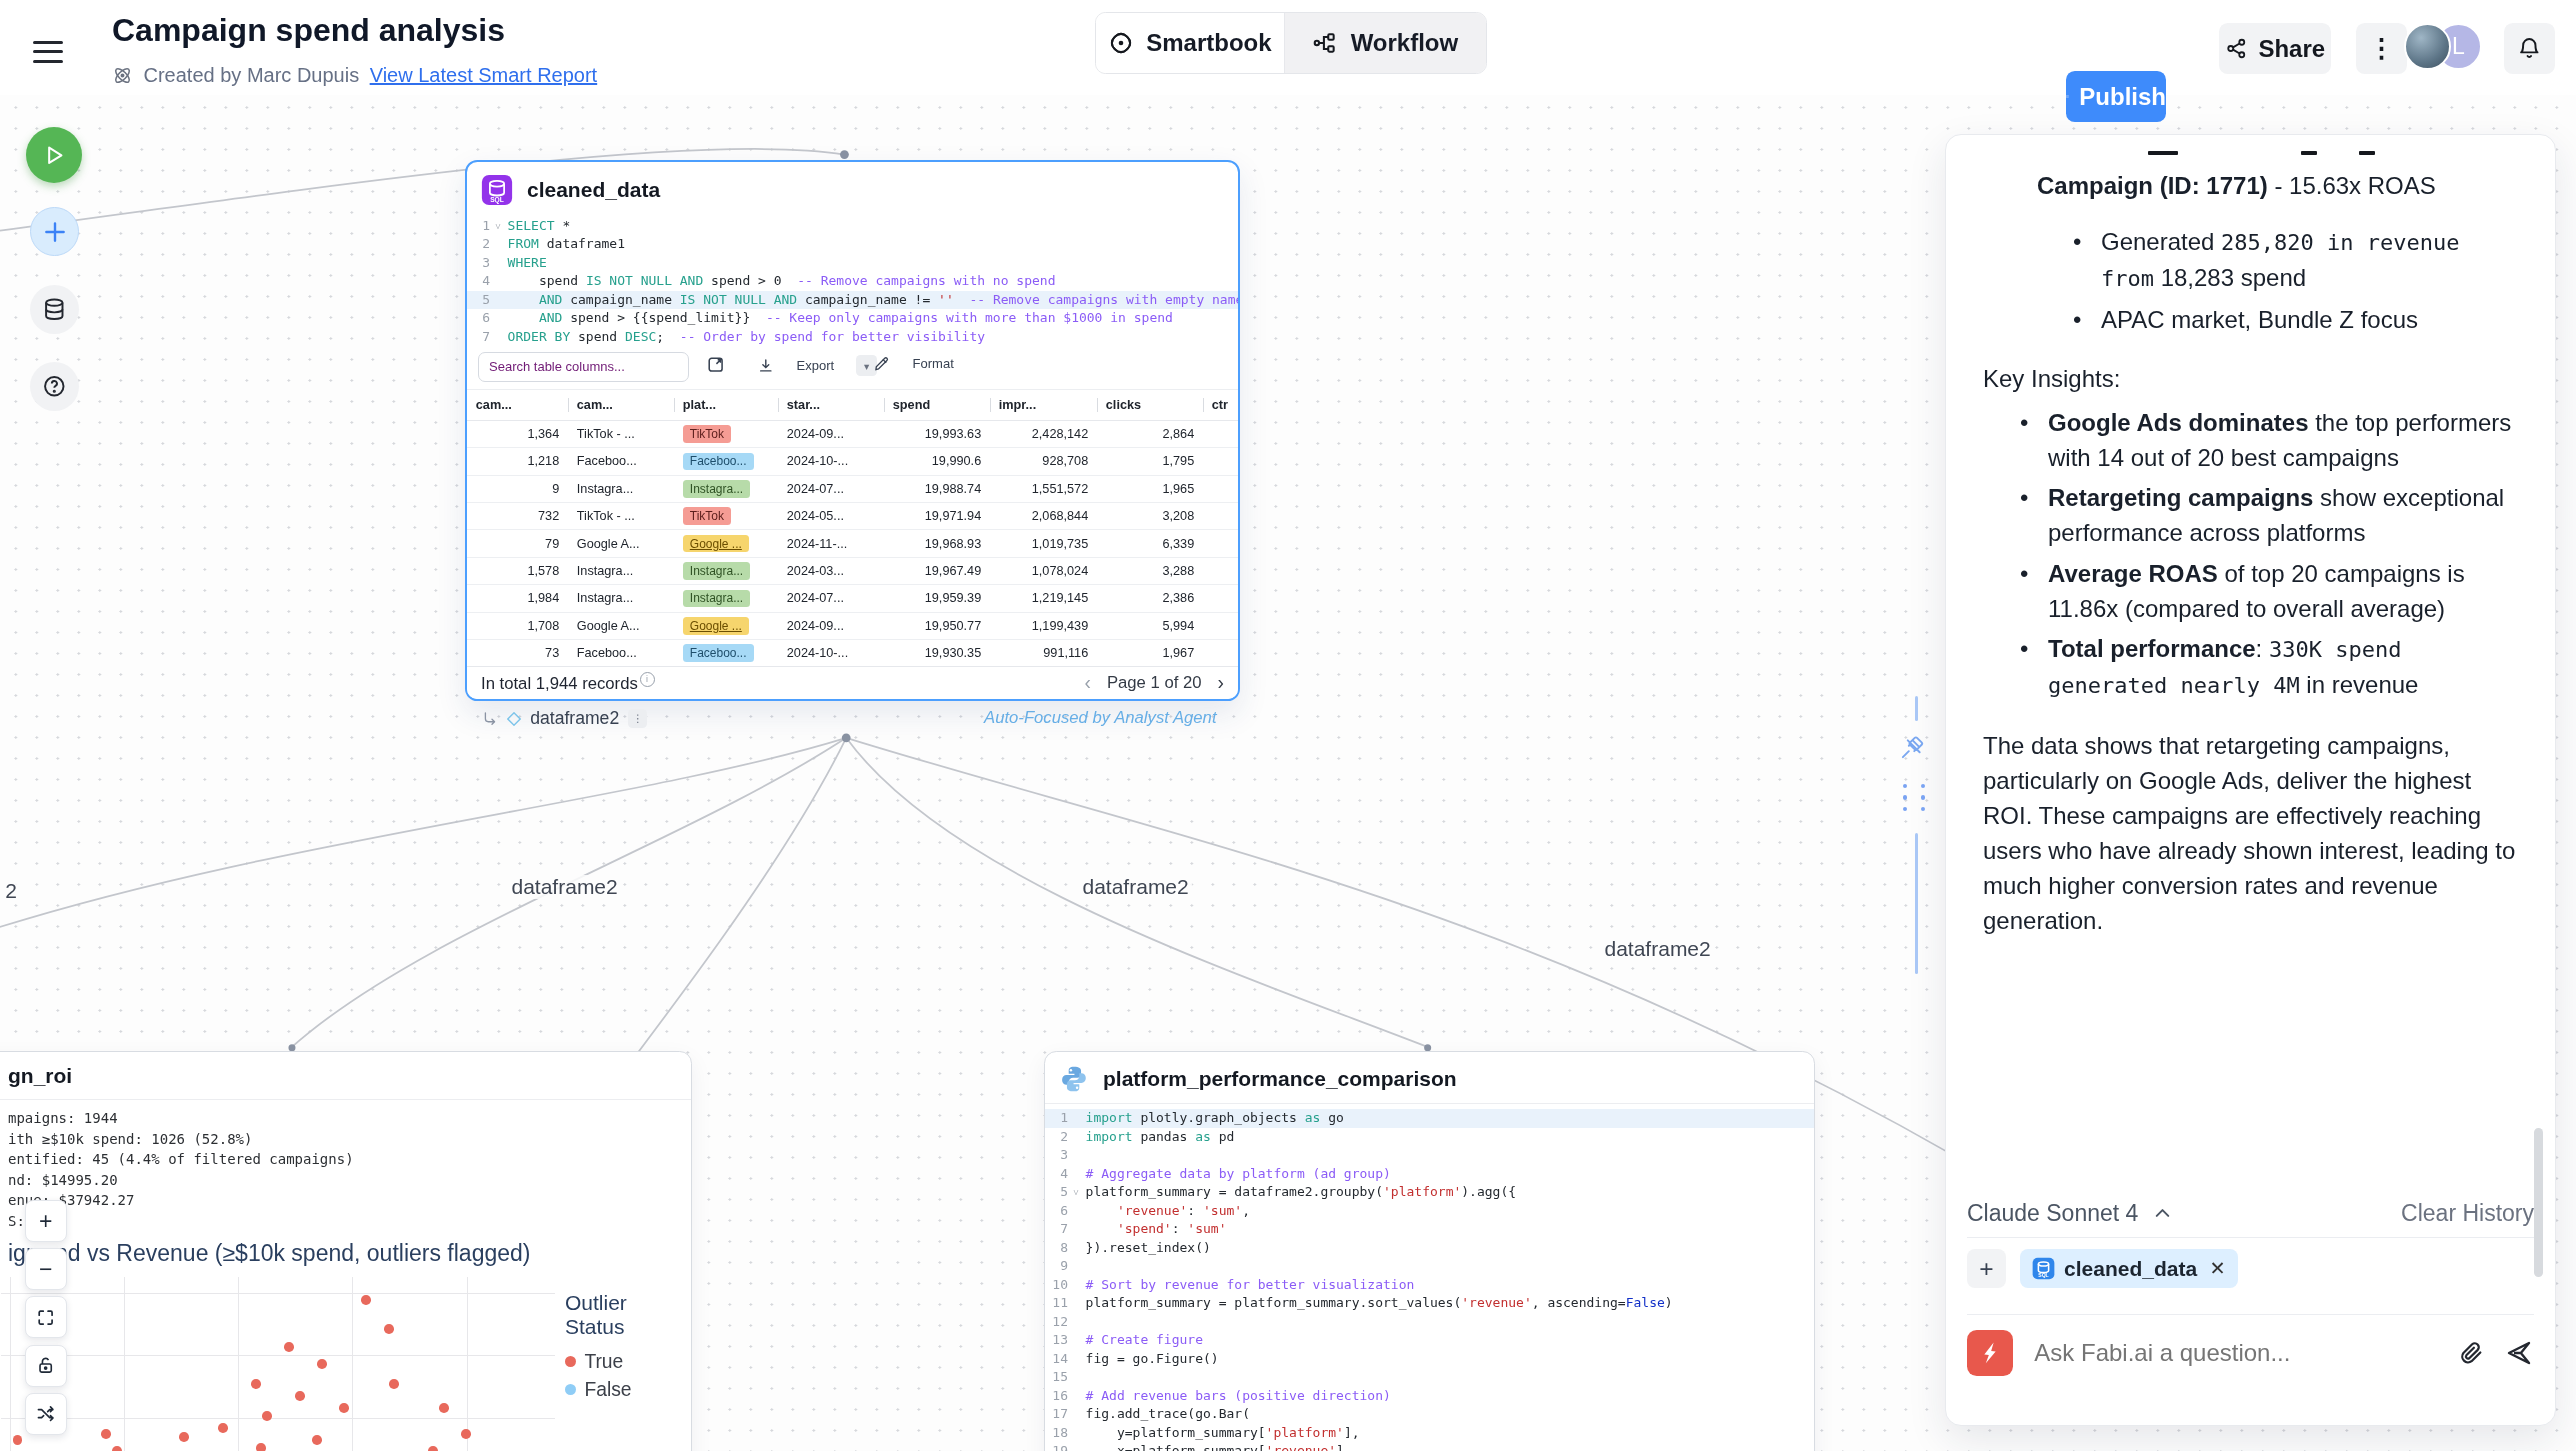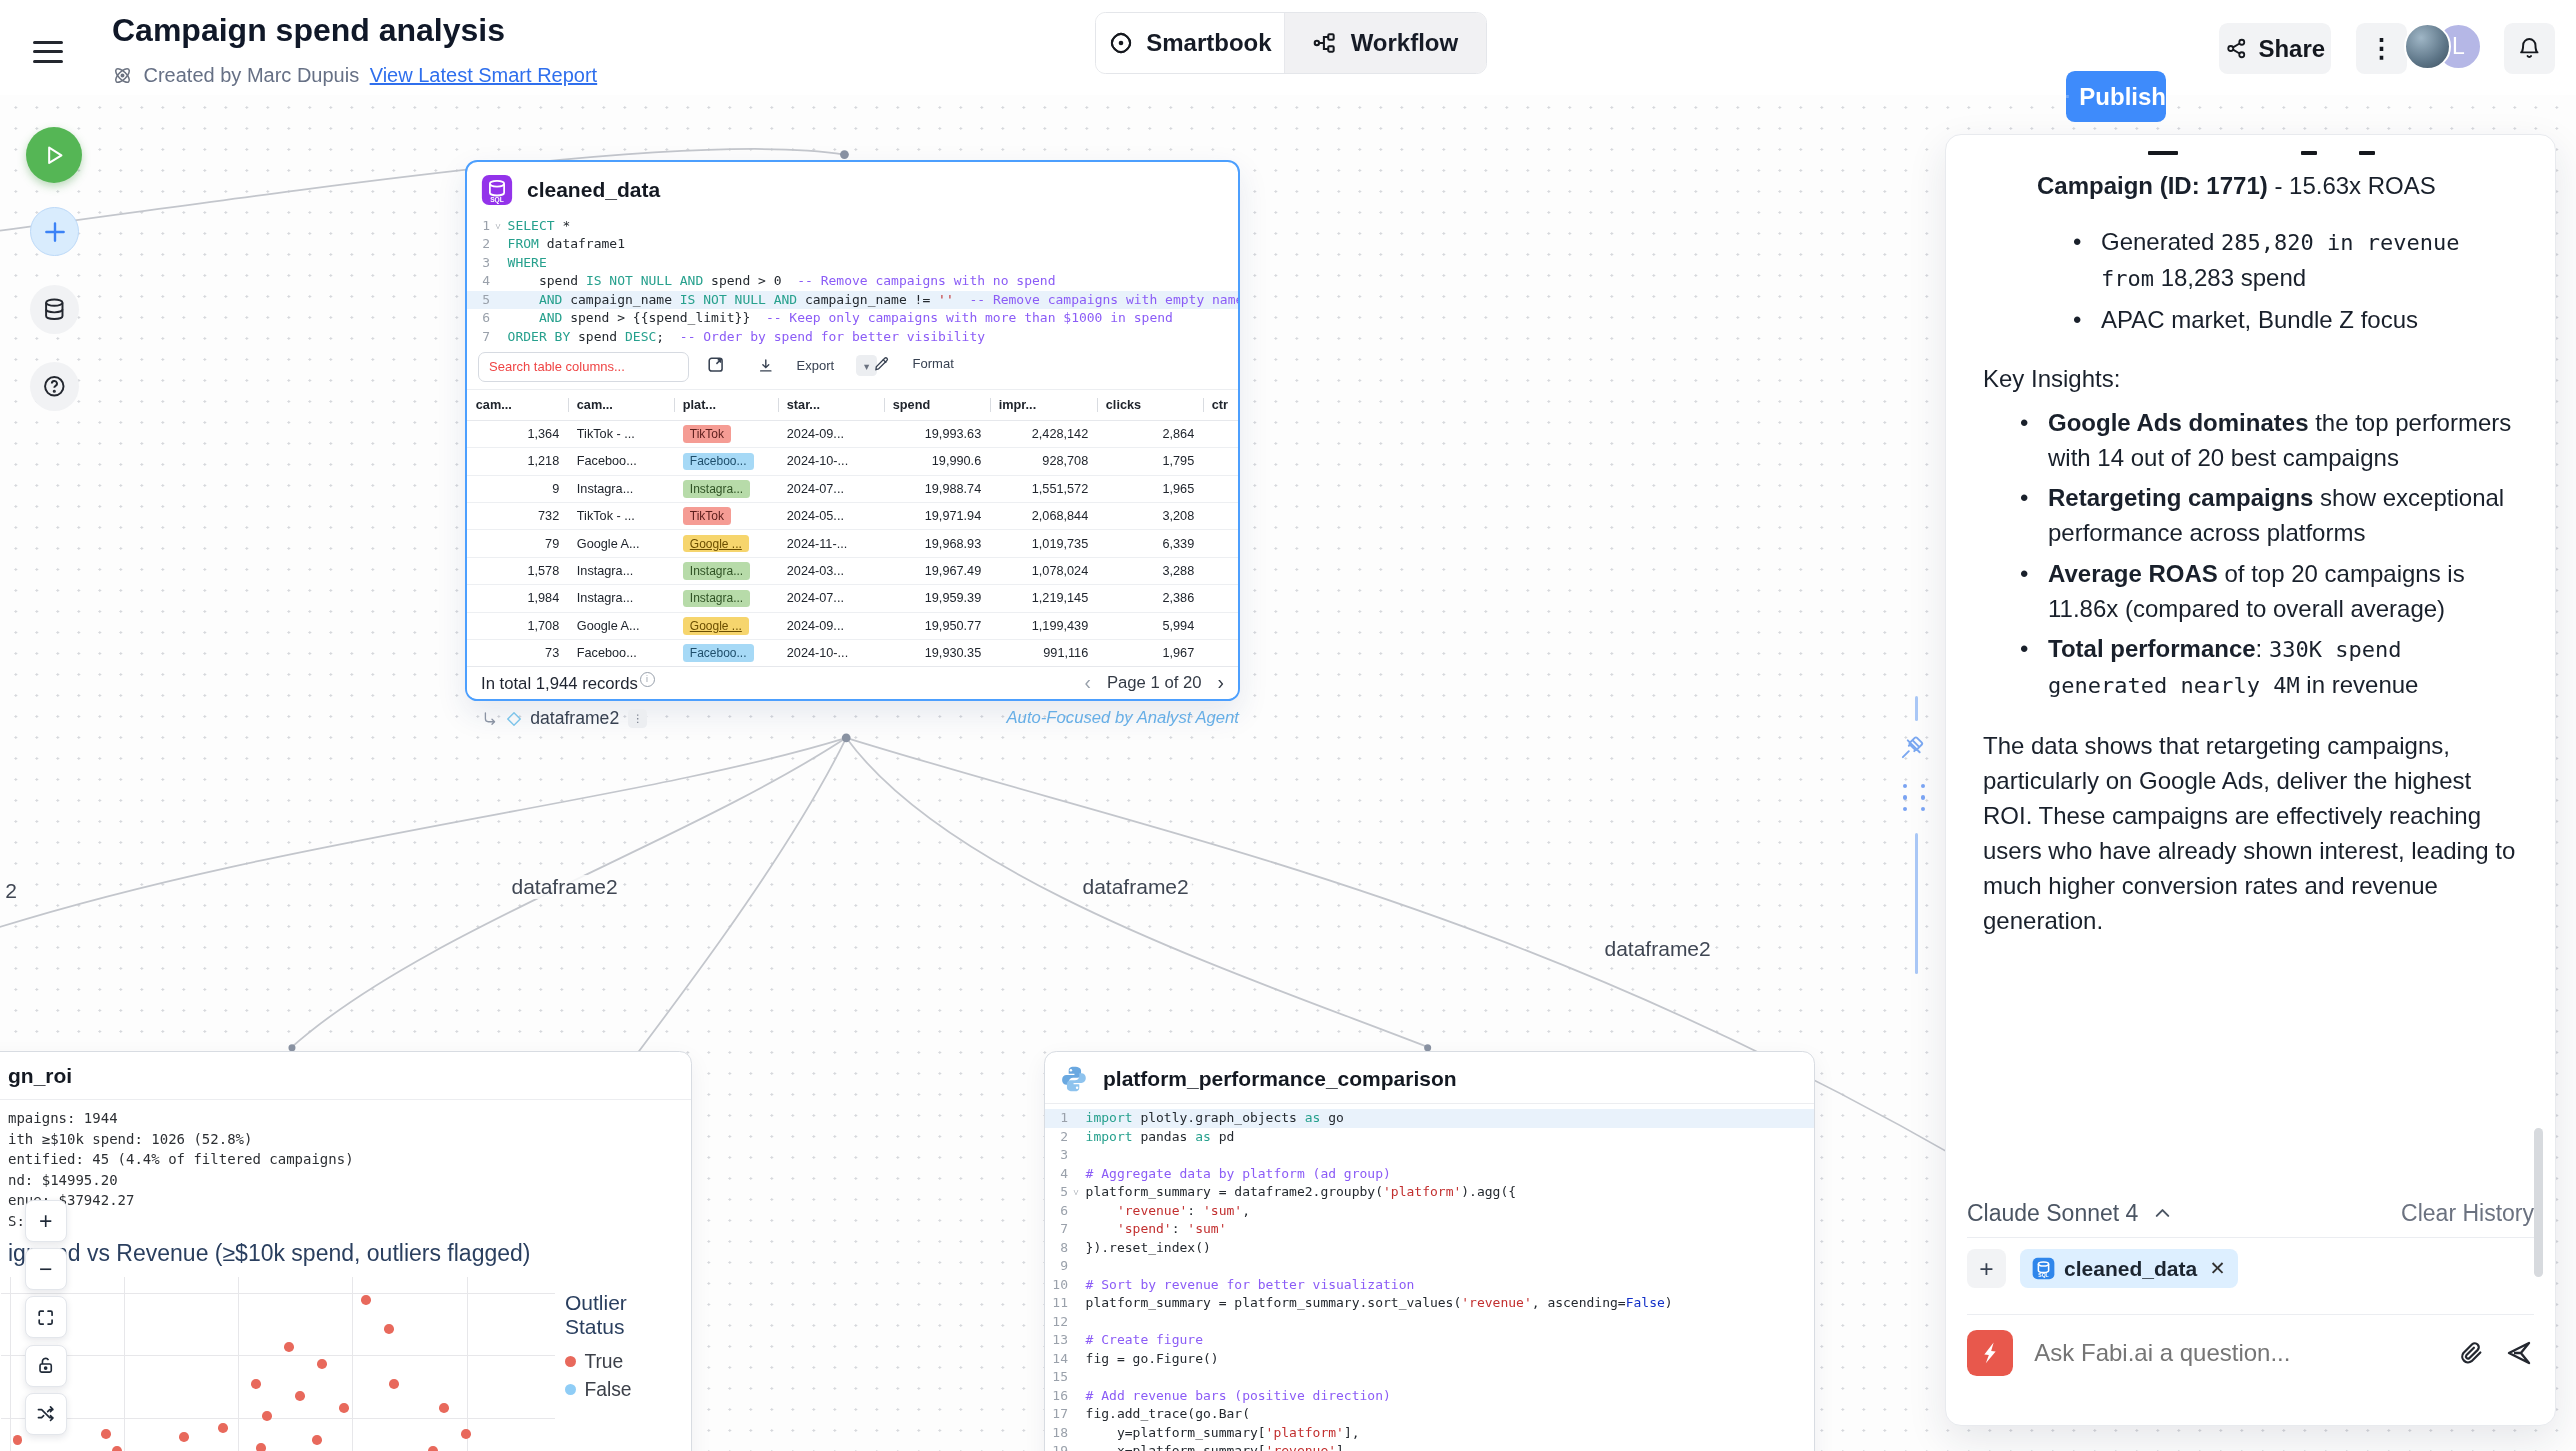--- a/index.html
+++ b/index.html
@@ -54,7 +54,7 @@
   .tk-k{color:#26a08d;} .tk-c{color:#8b5cf6;} .tk-s{color:#c22f2f;} .tk-b{color:#1230c8;} .tk-p{color:#24292f;}
   
   .tbl-toolbar{position:relative;height:39px;margin-top:3.5px;}
-  .search-box{position:absolute;left:10.5px;top:1.8px;width:211px;height:30px;border:1.4px solid #d6dae1;border-radius:7px;box-sizing:border-box;font-size:13px;color:#ef4444;display:flex;align-items:center;padding-left:10.5px;background:#fff;}
+  .search-box{position:absolute;left:10.5px;top:1.8px;width:211px;height:30px;border:1.4px solid #d6dae1;border-radius:7px;box-sizing:border-box;font-size:13px;color:#701a75;display:flex;align-items:center;padding-left:10.5px;background:#fff;}
   .tb-ic{position:absolute;top:5.3px;font-size:13px;color:#374151;display:flex;align-items:center;gap:22px;}
   .chevbox{display:inline-flex;width:21px;height:21px;background:#eceef1;border-radius:4.4px;align-items:center;justify-content:center;font-size:10.5px;color:#6b7280;}
   table.grid{border-collapse:collapse;width:100%;font-size:12.7px;color:#20252d;table-layout:fixed;}

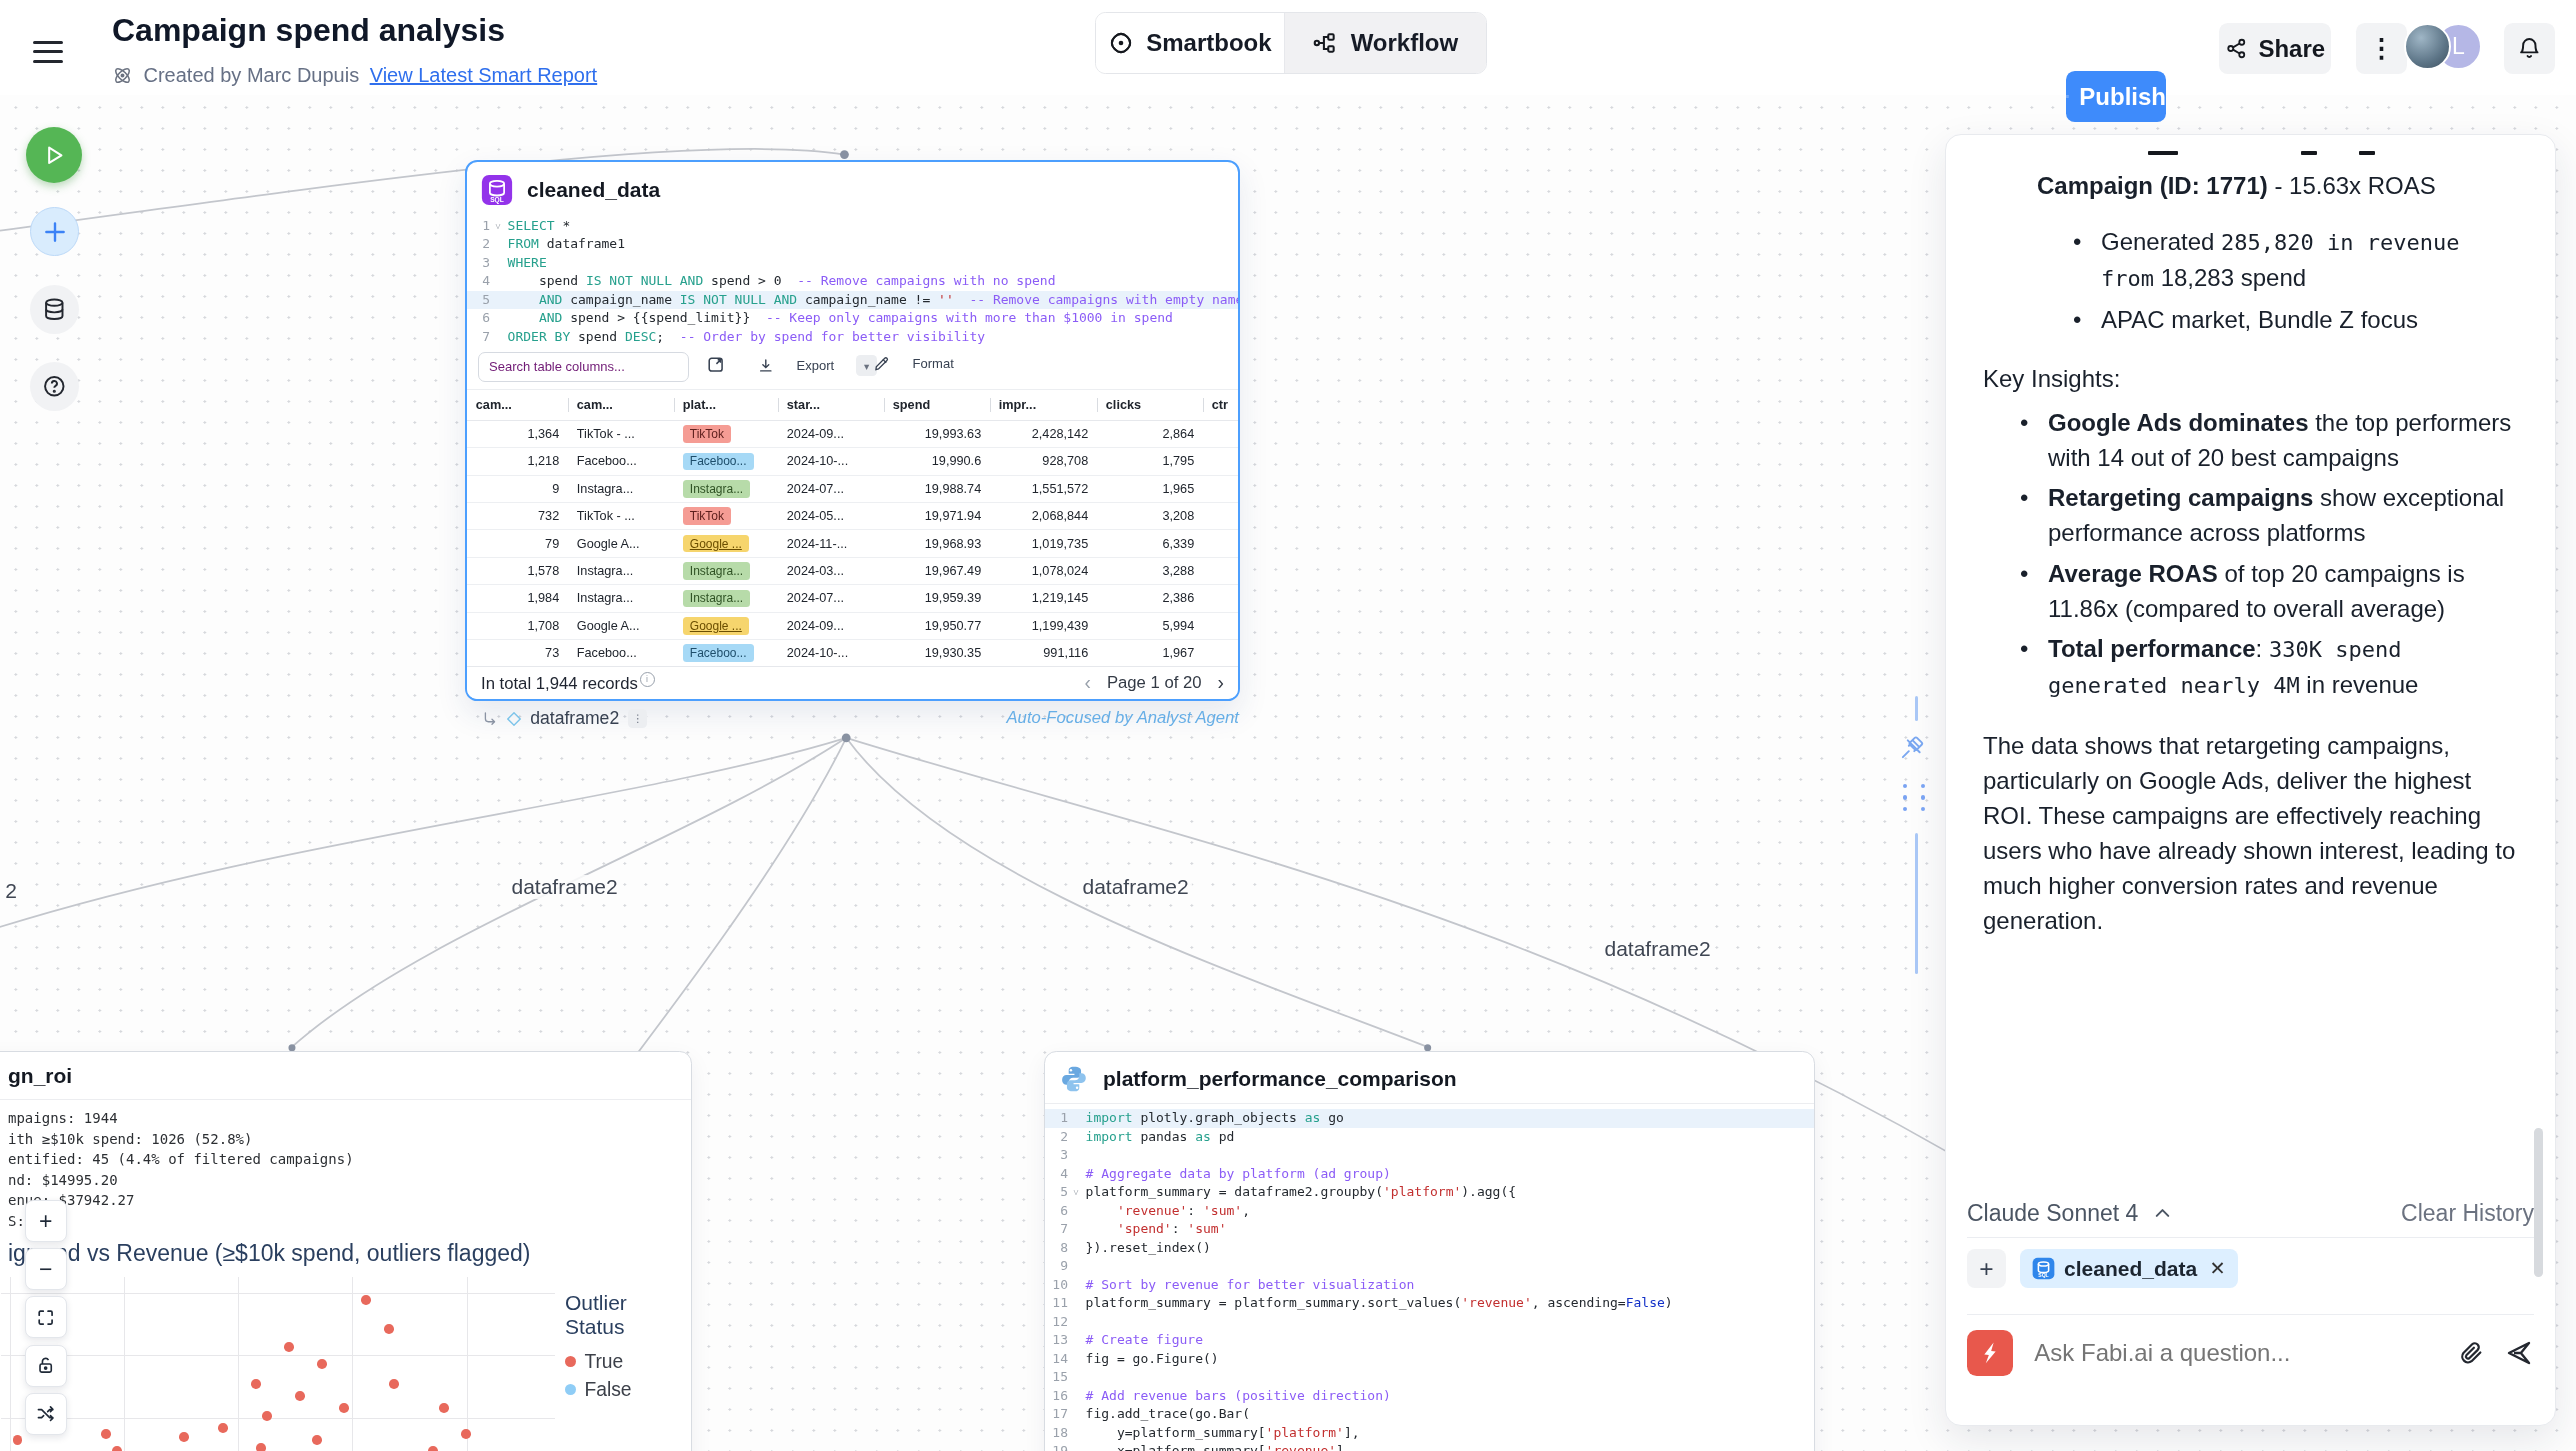--- a/index.html
+++ b/index.html
@@ -73,7 +73,7 @@
   .info-i{display:inline-block;width:13px;height:13px;border:1.1px solid #98a0ab;border-radius:50%;color:#98a0ab;font-size:8.8px;text-align:center;line-height:12.3px;vertical-align:super;margin-left:1.8px;}
   
   .out-chip-row{position:absolute;left:481px;top:708px;display:flex;align-items:center;gap:8.8px;z-index:6;}
-  .autofocus{position:absolute;top:708px;left:984px;width:255px;text-align:right;font-size:16.7px;font-style:italic;color:#66aee6;z-index:6;}
+  .autofocus{position:absolute;top:708px;left:984px;width:255px;text-align:left;font-size:16.7px;font-style:italic;color:#66aee6;z-index:6;}
   
   .mono-stats{position:absolute;font-family:"DejaVu Sans Mono",monospace;font-size:14px;line-height:20.6px;color:#2c2f33;white-space:pre;}
   .plot-title{position:absolute;font-size:23px;color:#2a3f5f;}

